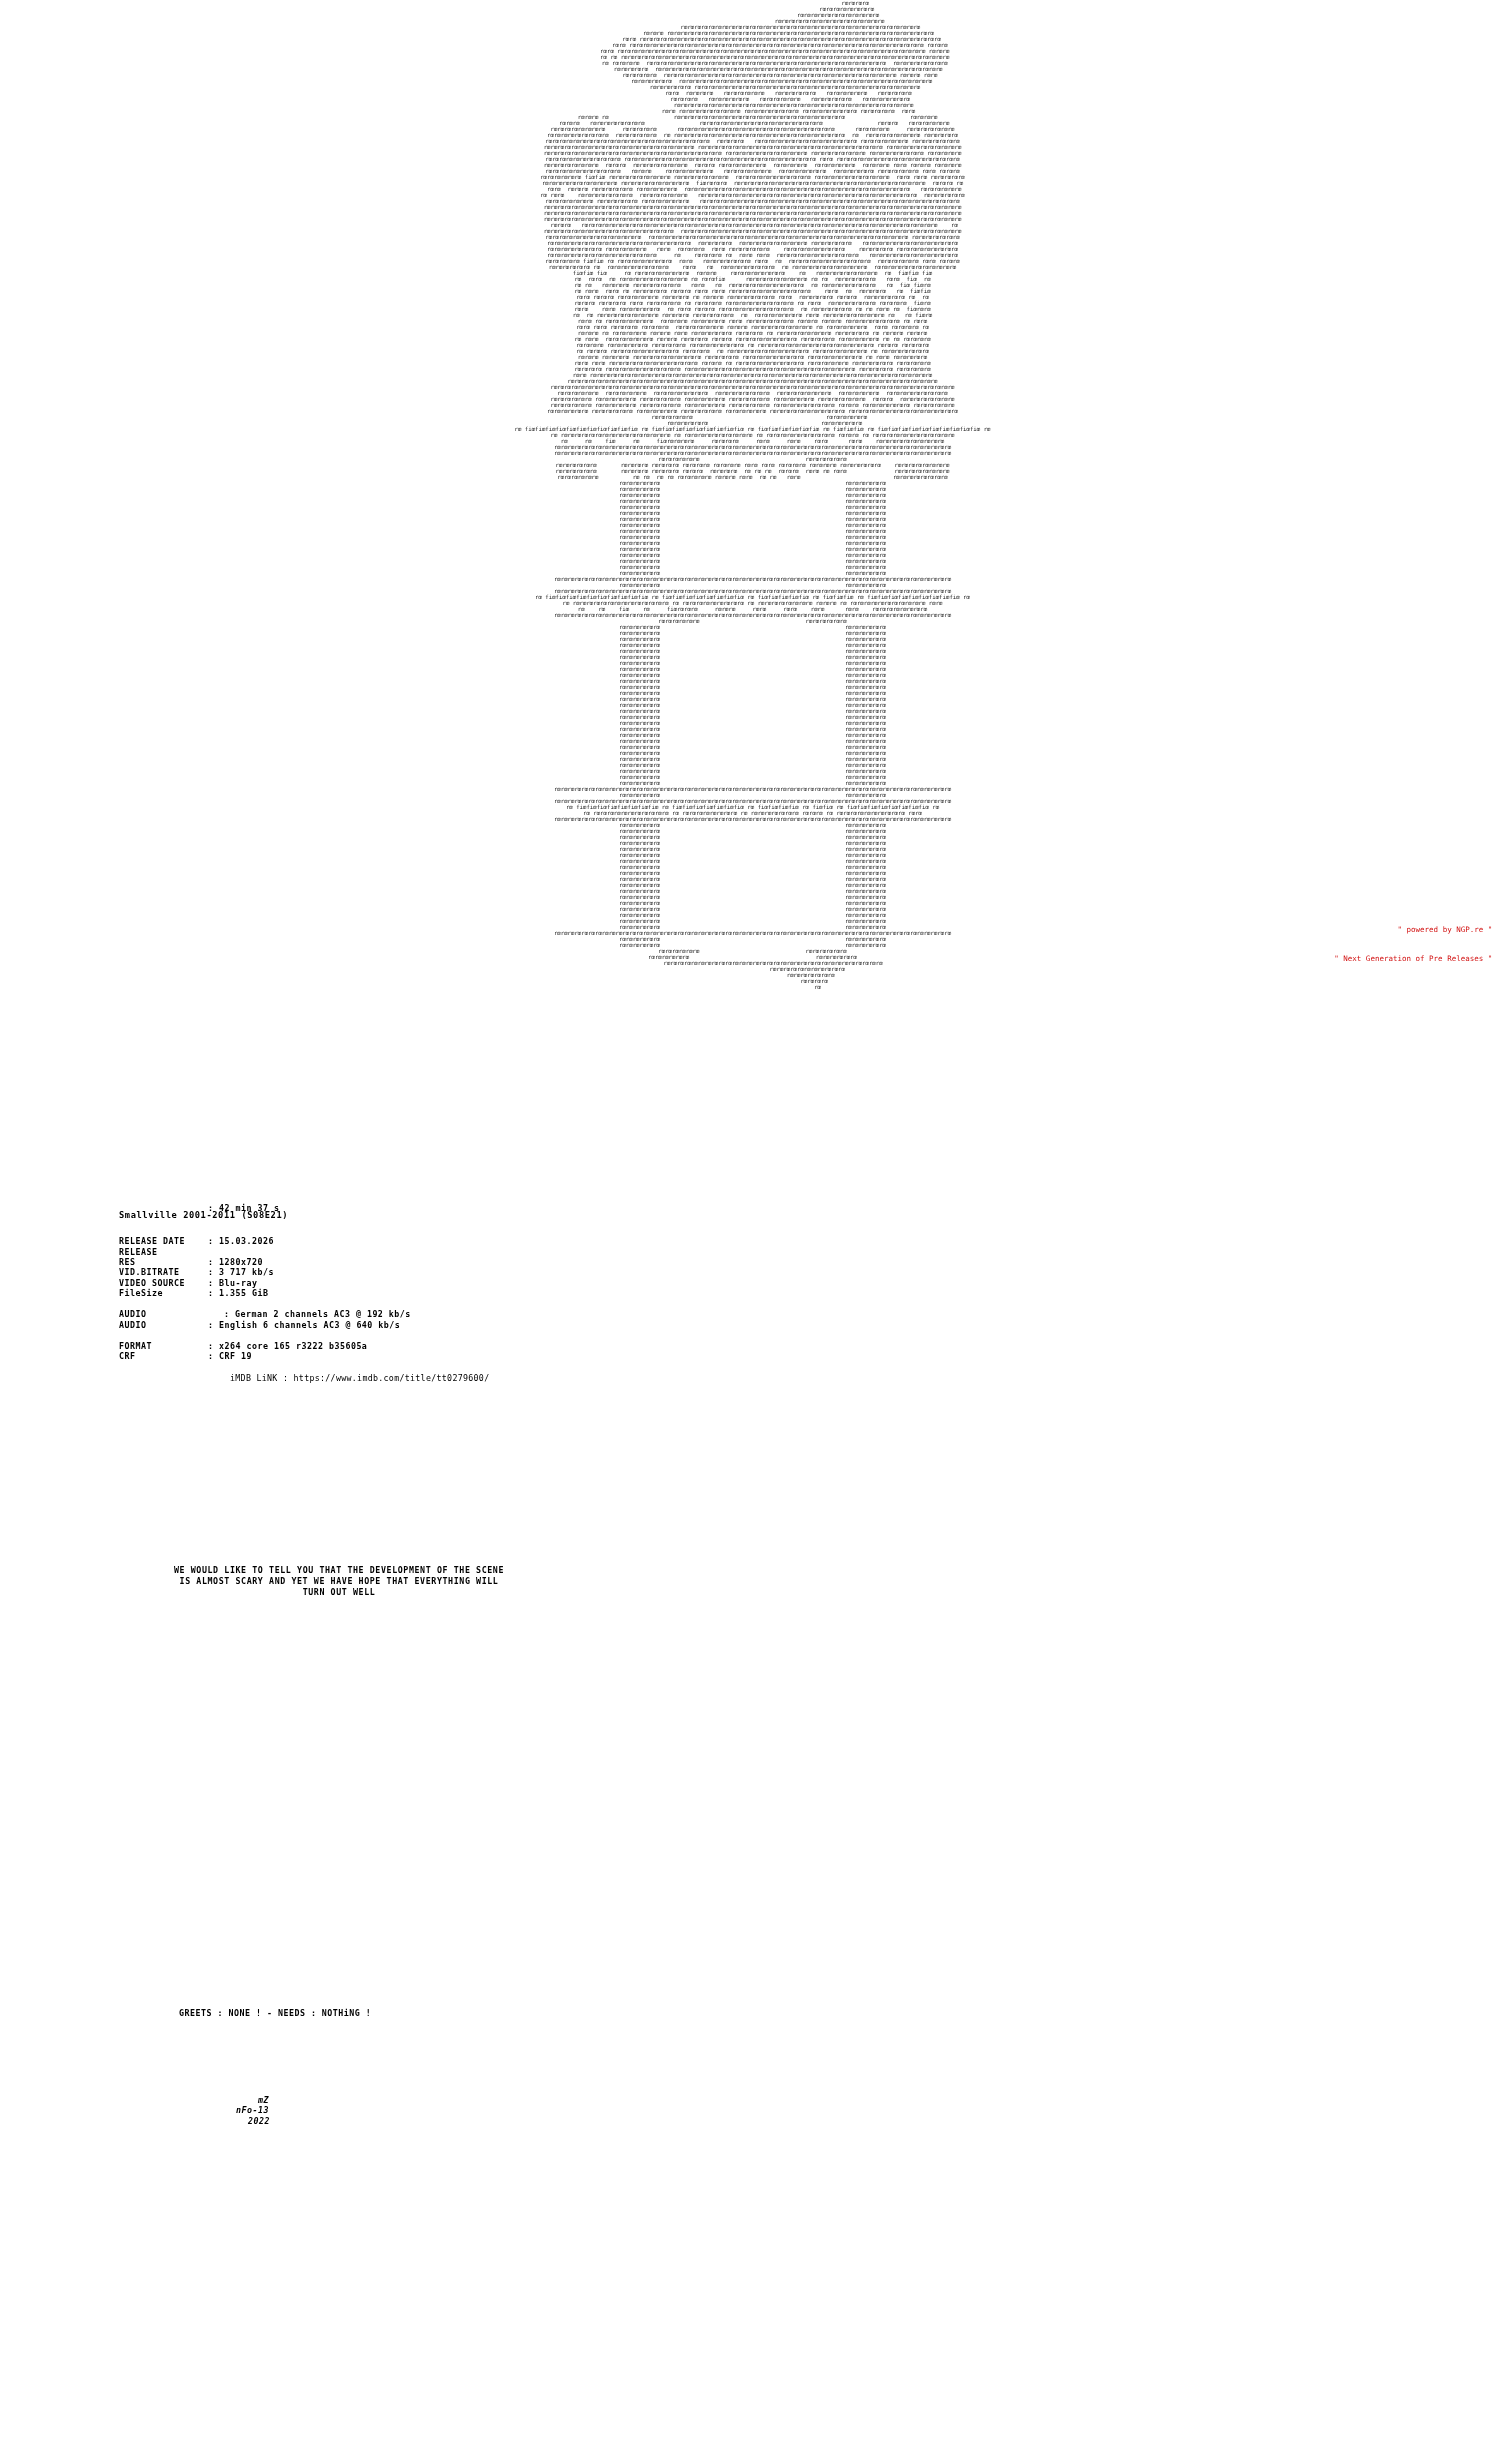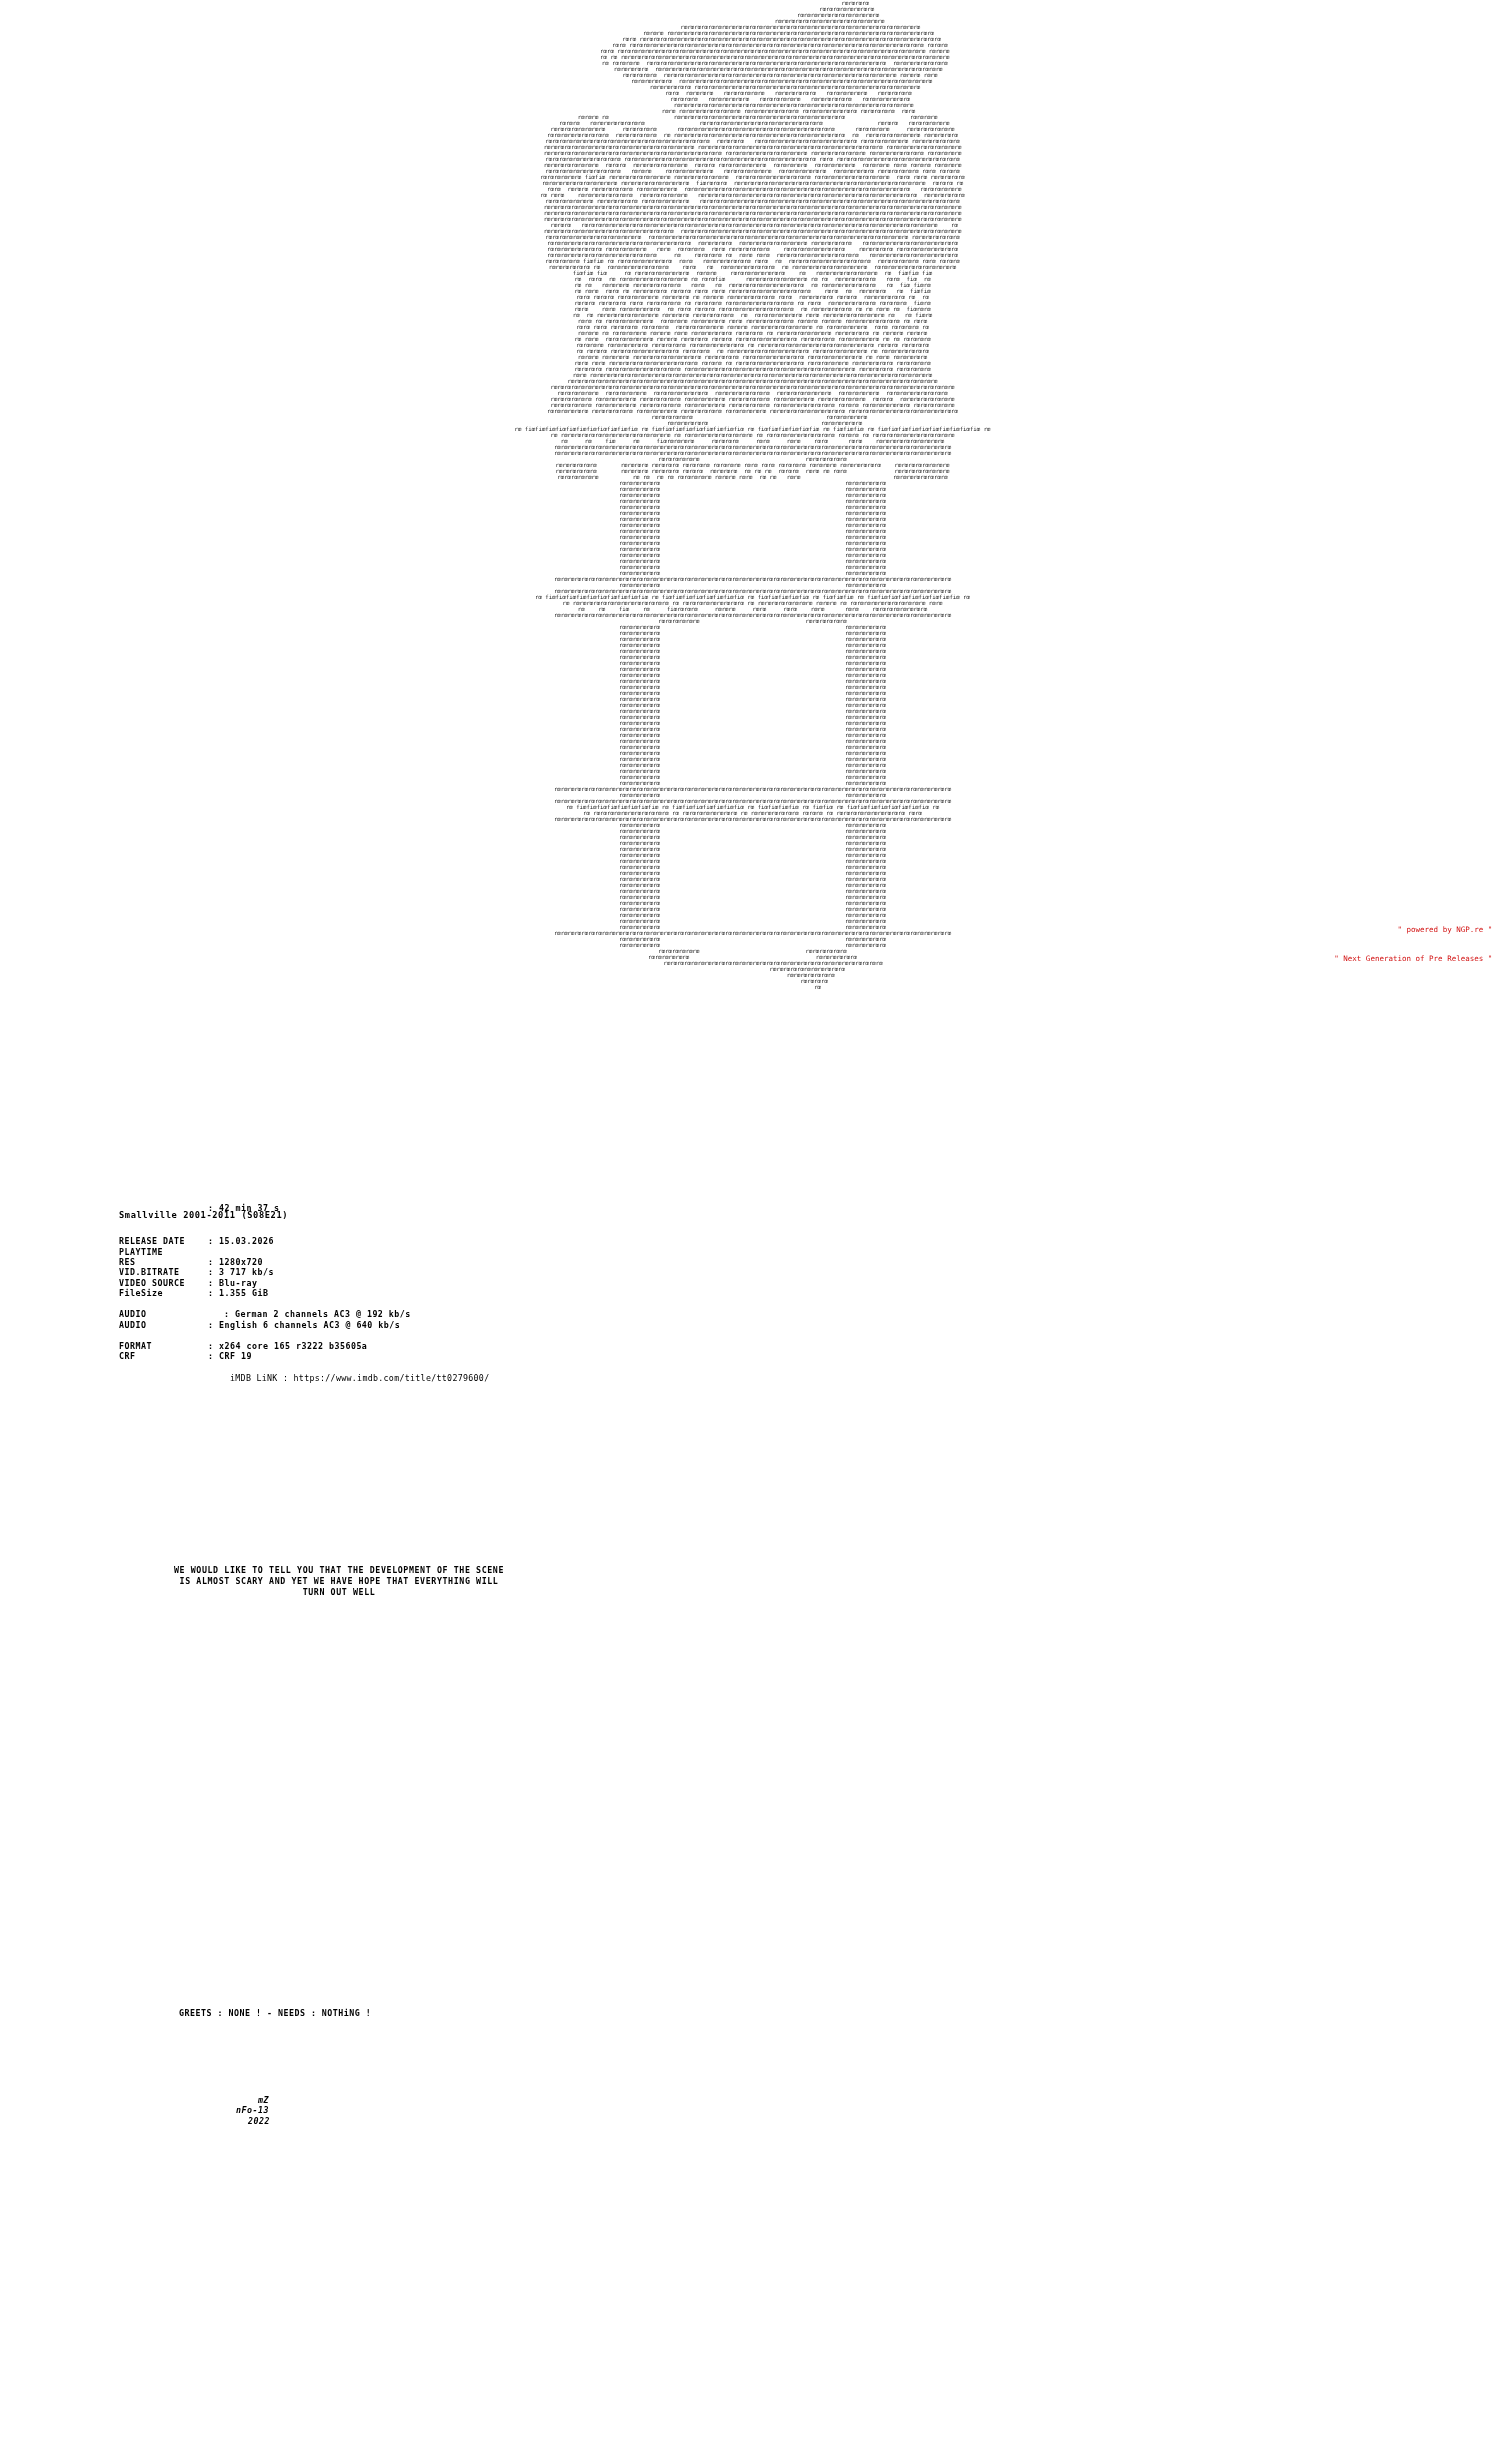--- a/index.html
+++ b/index.html
@@ -262,7 +262,7 @@
     <div class="info-box" style="left:119px; top:1236px;">RELEASE DATE</div>
     <div class="info-box" style="left:208px; top:1236px;">: <span>15.03.2026</span></div>
 
-    <div class="info-box" style="left:119px; top:1247px;">PLAYTIME</div>
+    <div class="info-box" style="left:119px; top:1247px;">RELEASE</div>
     <div class="info-box" style="left:208px; top:1203px;">: <span>42 min 37 s</span></div>
 
     <div class="info-box" style="left:119px; top:1257px;">RES</div>

